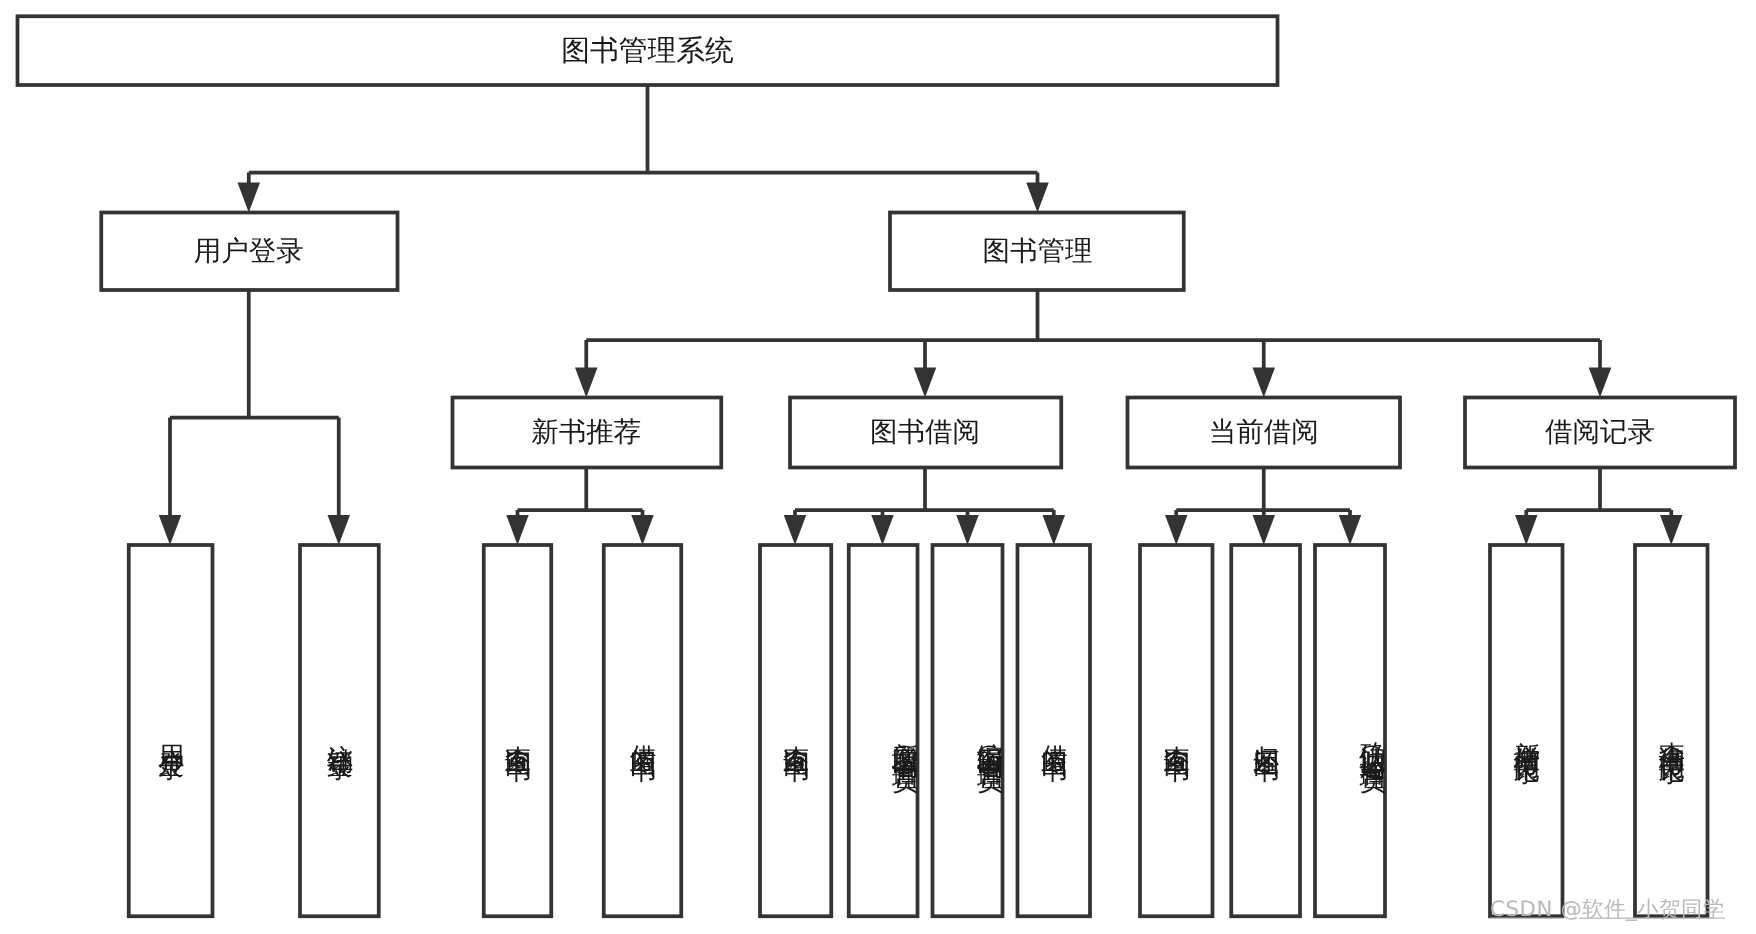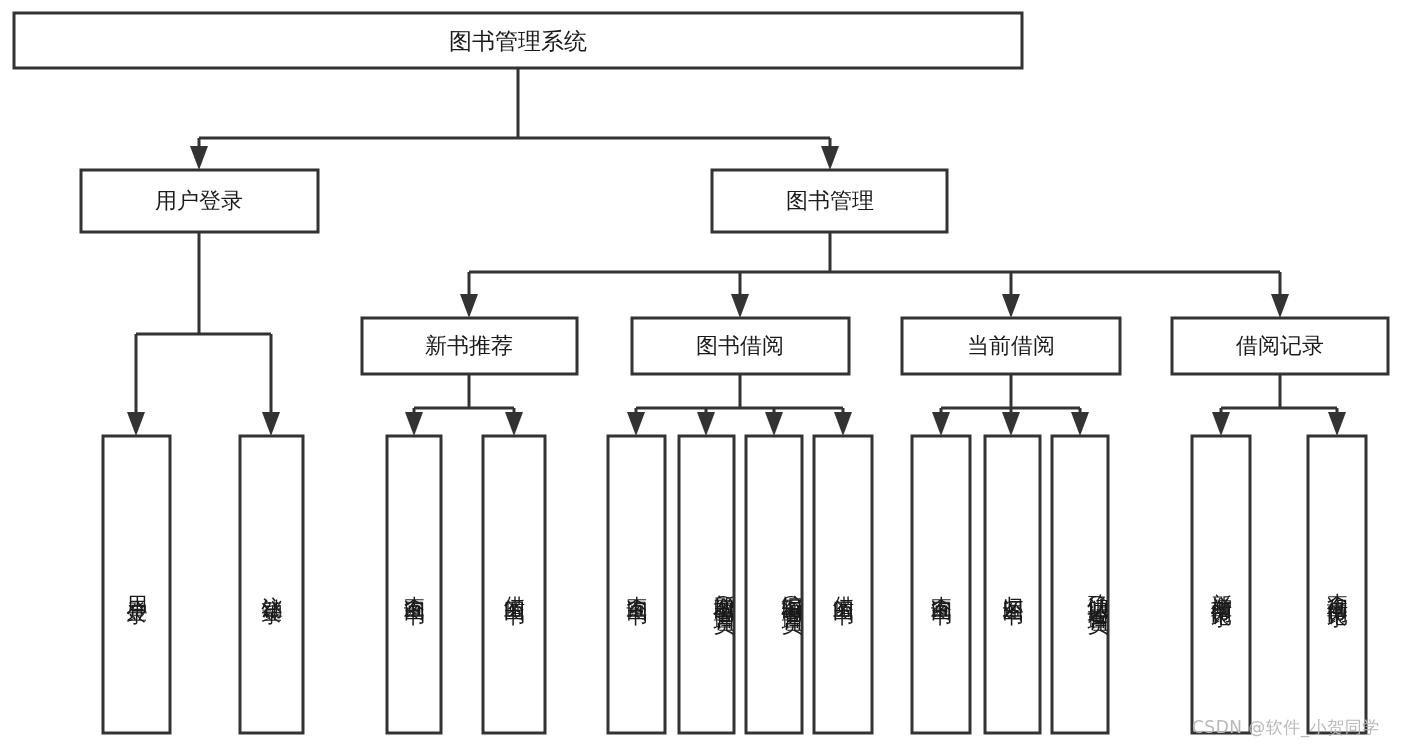--- a/index.html
+++ b/index.html
@@ -79,6 +79,7 @@
     color: #b9b9b9;
     white-space: nowrap;
     letter-spacing: 0.5px;
+    text-decoration: underline;
   }
 </style>
 </head>

